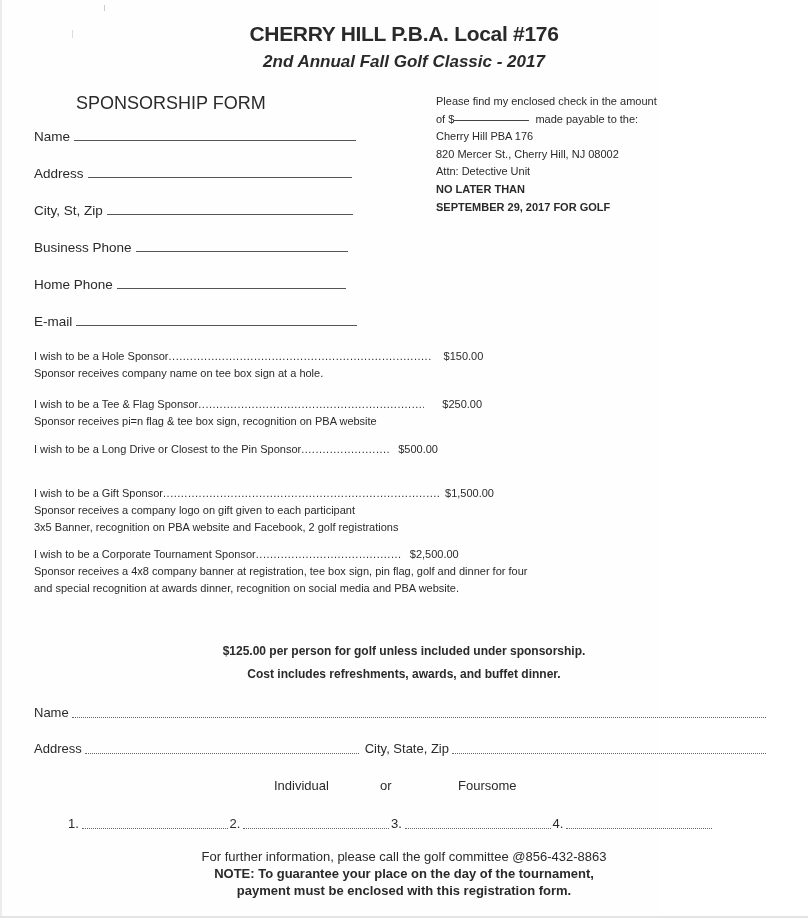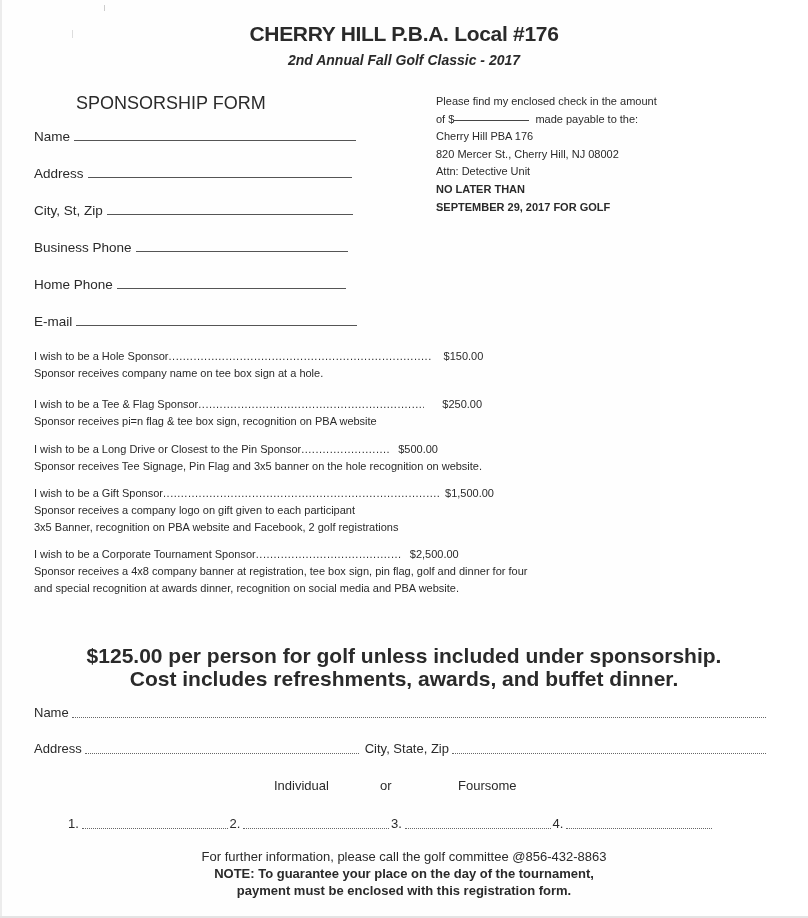--- a/index.html
+++ b/index.html
@@ -14,7 +14,7 @@
   .abs { position: absolute; white-space: nowrap; }
 
   .title { left: 0; width: 808px; text-align: center; top: 22px; font-size: 21px; font-weight: bold; letter-spacing: -0.3px; }
-  .subtitle { left: 0; width: 808px; text-align: center; top: 52px; font-size: 14px; font-weight: bold; font-style: italic; }
+  .subtitle { left: 0; width: 808px; text-align: center; top: 52px; font-size: 17px; font-weight: bold; font-style: italic; }
 
   .section-label { left: 34px; top: 93px; font-size: 18px; margin-left: 42px; }
 

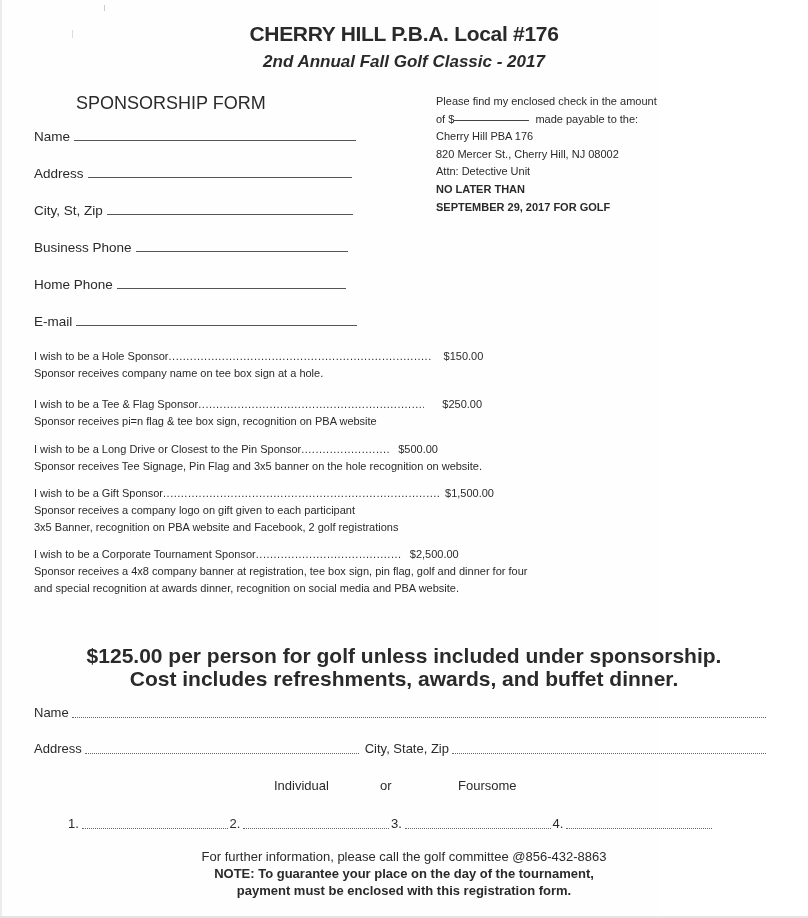--- a/index.html
+++ b/index.html
@@ -124,7 +124,6 @@
       <span class="dots" style="width:89px;">..................................................</span>
       <span class="price" style="margin-left:8px;">$500.00</span>
     </div>
-    <div>Sponsor receives Tee Signage, Pin Flag and 3x5 banner on the hole recognition on website.</div>
   </div>
 
   <div class="abs sponsor" style="top:485px;">

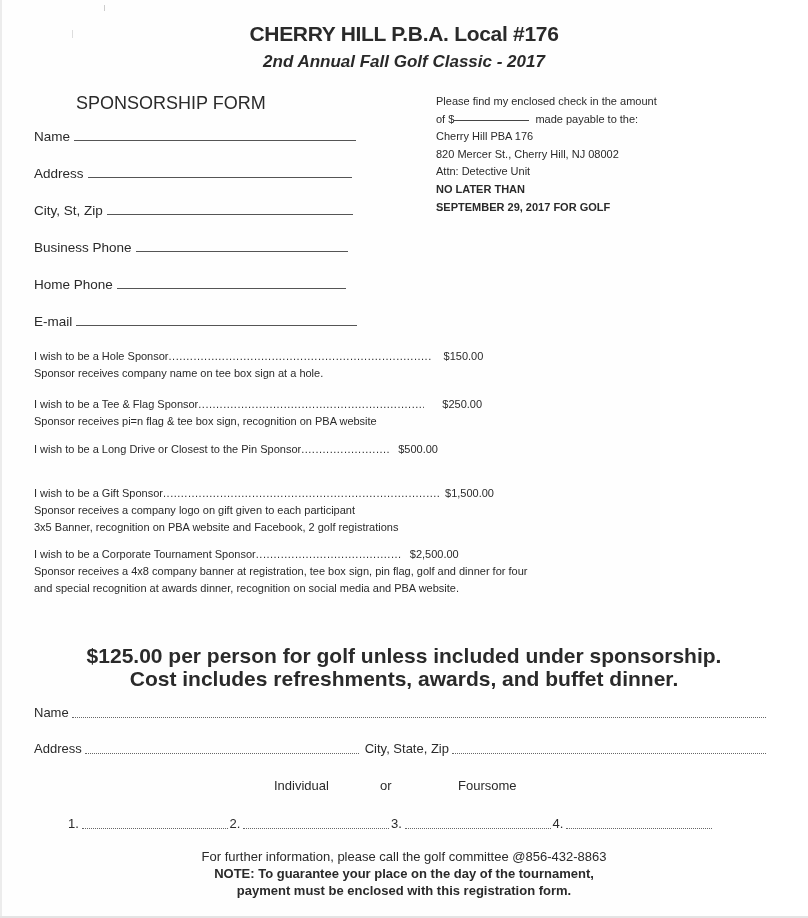--- a/index.html
+++ b/index.html
@@ -32,7 +32,7 @@
   .dots { overflow: hidden; letter-spacing: 0.5px; }
 
   .reg-title { left: 0; width: 808px; text-align: center; top: 622px; font-size: 15.5px; font-weight: bold; }
-  .reg-line { left: 0; width: 808px; text-align: center; font-size: 21px; font-weight: bold; }
+  .reg-line { left: 0; width: 808px; text-align: center; font-size: 12px; font-weight: bold; }
 
   .reg-field { left: 34px; font-size: 13px; display: flex; align-items: baseline; }
   .dotline { flex: 1; border-bottom: 1px dotted #666; margin-left: 3px; height: 1px; margin-bottom: 2px; align-self: flex-end; }

